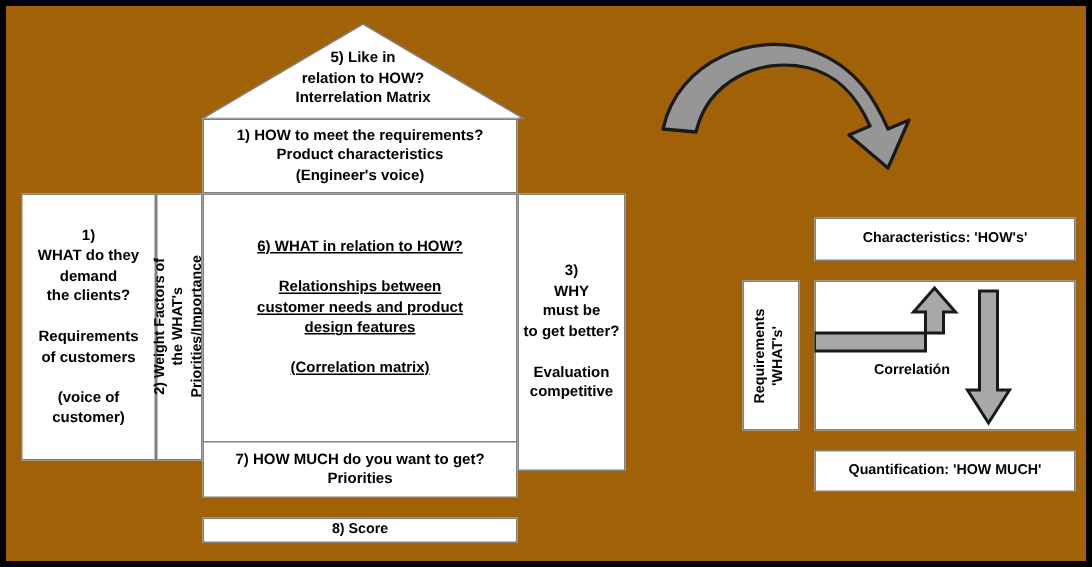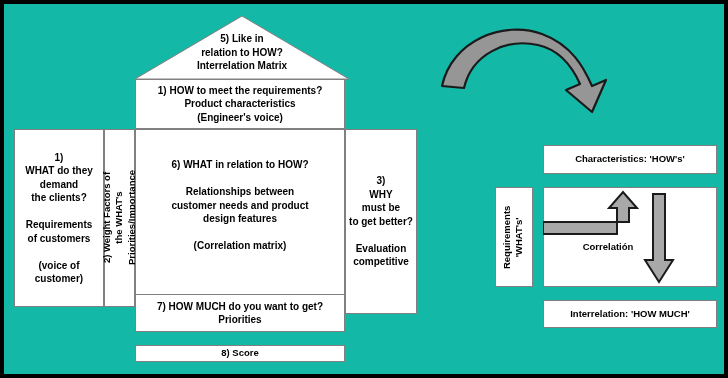--- a/index.html
+++ b/index.html
@@ -14,7 +14,7 @@
     position: relative;
     width: 728px;
     height: 378px;
-    background: #14b8a6;
+    background: #a16207;
     box-sizing: border-box;
     border: 4px solid #000000;
     overflow: hidden;

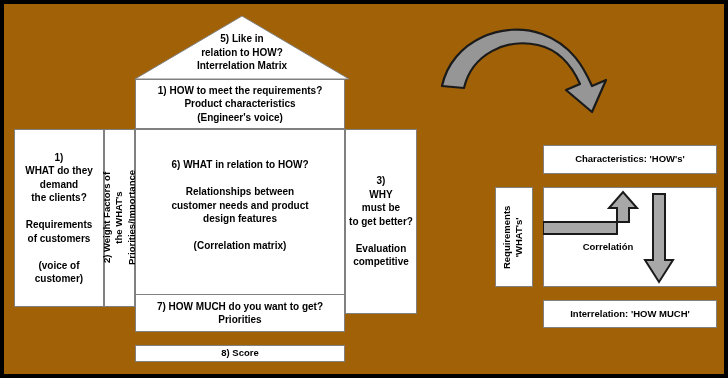--- a/index.html
+++ b/index.html
@@ -67,7 +67,7 @@
     font-weight: bold;
     text-align: center;
   }
-  #box6 { left: 131px; top: 125px; width: 210px; height: 178px; align-items: flex-start; padding-top: 28px; }
+  #box6 { left: 131px; top: 125px; width: 210px; height: 178px; align-items: flex-start; padding-top: 28px; text-decoration: underline; }
   #box3 { left: 341px; top: 125px; width: 72px;  height: 185px; }
   #box7 { left: 131px; top: 290px; width: 210px; height: 38px; text-align: center; }
   #box8 { left: 131px; top: 341px; width: 210px; height: 17px; font-size: 9.5px;}

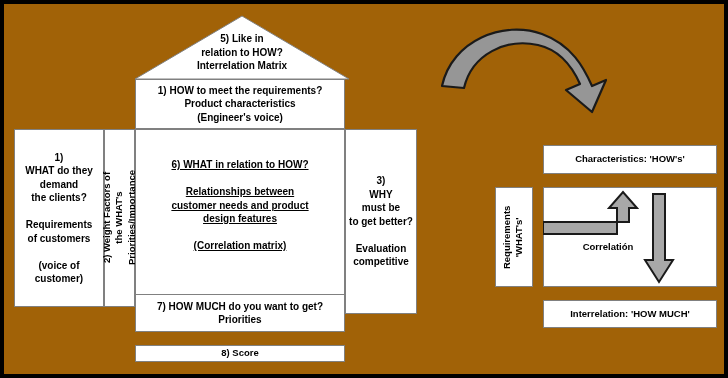--- a/index.html
+++ b/index.html
@@ -207,7 +207,7 @@
   </svg>
 
   <div class="box" id="box-quant">
-    <span>Interrelation: 'HOW MUCH'</span>
+    <span>Quantification: 'HOW MUCH'</span>
   </div>
 
 </div>

